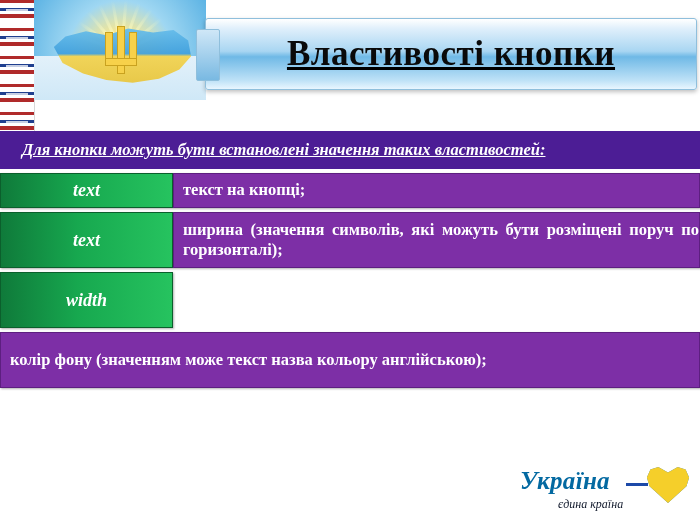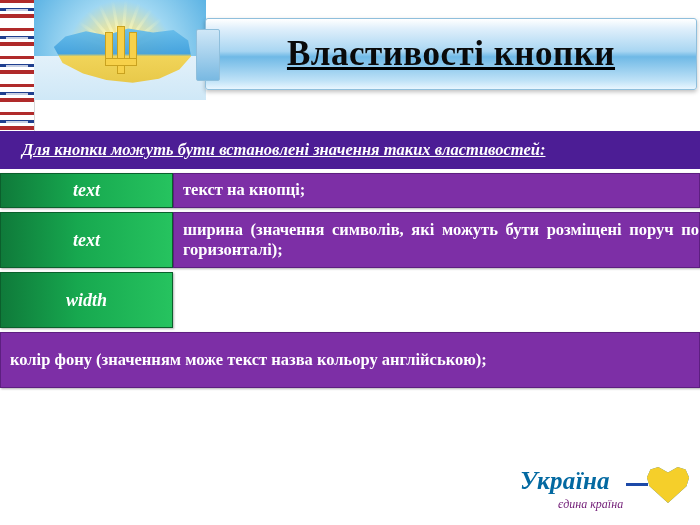--- a/index.html
+++ b/index.html
@@ -236,7 +236,7 @@
     font-family: "Liberation Serif", serif;
     font-style: italic;
     font-size: 12px;
-    color: #701a75;
+    color: #0f172a;
   }
 </style>
 </head>

